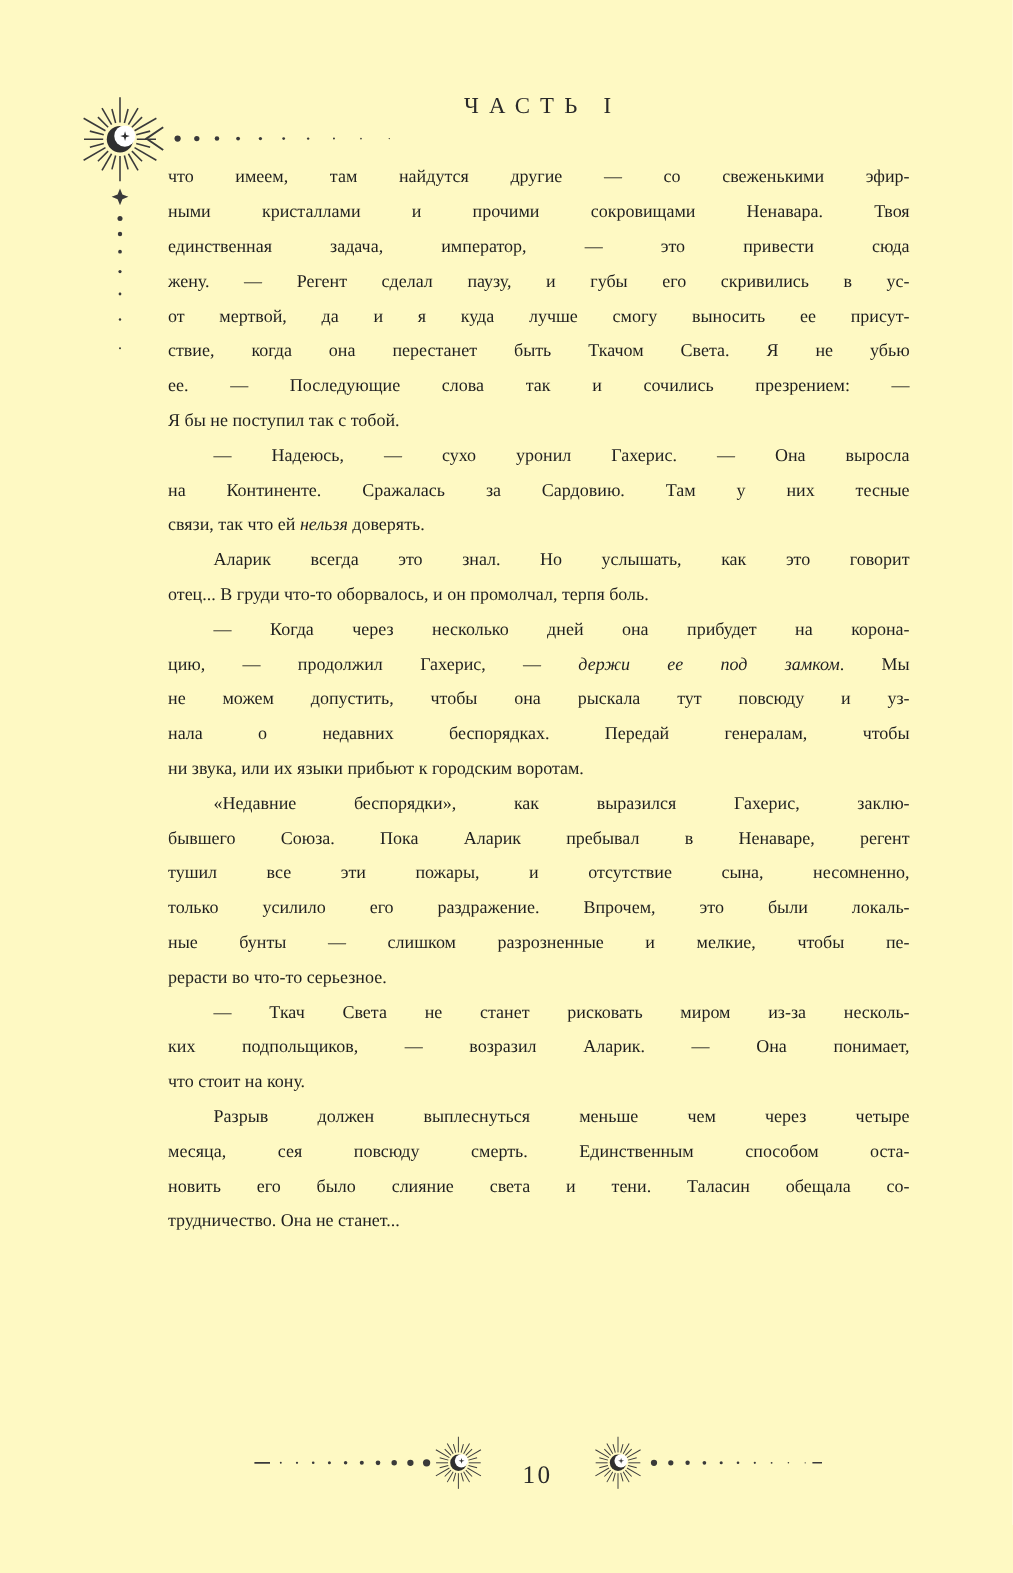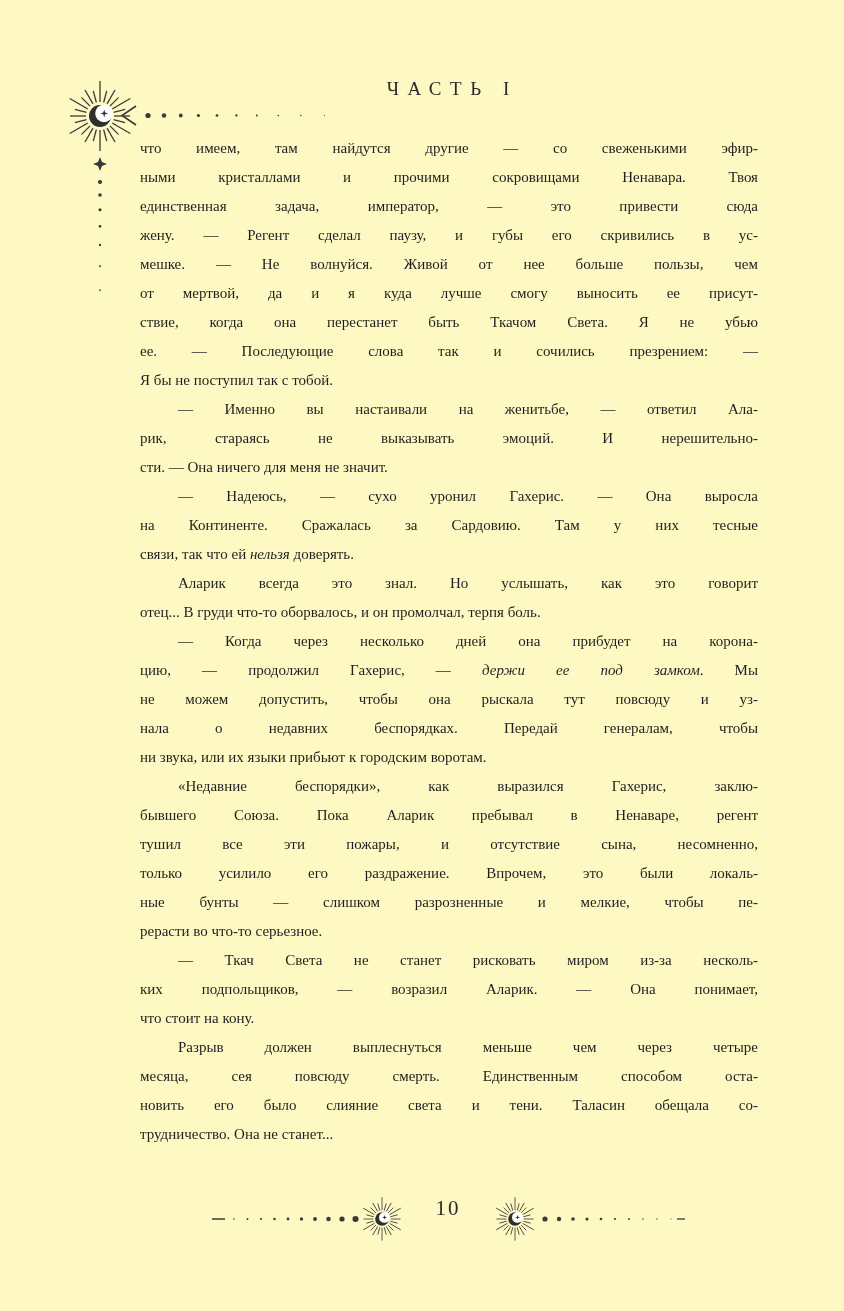--- a/index.html
+++ b/index.html
@@ -143,7 +143,6 @@
         <div class="line"><span>ными кристаллами и прочими сокровищами Ненавара. Твоя</span></div>
         <div class="line"><span>единственная задача, император, — это привести сюда</span></div>
         <div class="line"><span>жену. — Регент сделал паузу, и губы его скривились в ус-</span></div>
-        <div class="line"><span>мешке. — Не волнуйся. Живой от нее больше пользы, чем</span></div>
         <div class="line"><span>от мертвой, да и я куда лучше смогу выносить ее присут-</span></div>
         <div class="line"><span>ствие, когда она перестанет быть Ткачом Света. Я не убью</span></div>
         <div class="line"><span>ее. — Последующие слова так и сочились презрением: —</span></div>

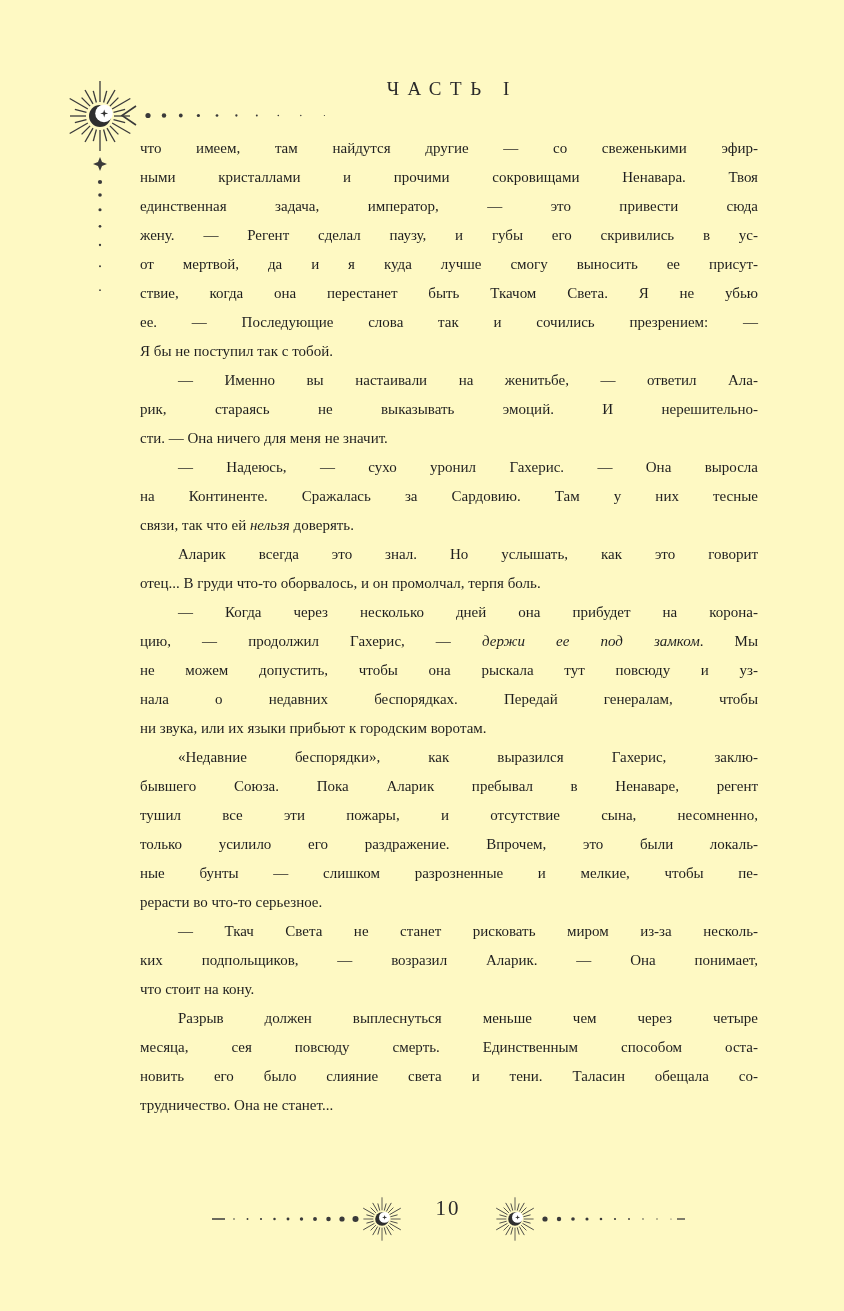--- a/index.html
+++ b/index.html
@@ -149,11 +149,6 @@
         <div class="line last"><span>Я бы не поступил так с тобой.</span></div>
       </div>
       <div class="para indent">
-        <div class="line"><span>— Именно вы настаивали на женитьбе, — ответил Ала-</span></div>
-        <div class="line"><span>рик, стараясь не выказывать эмоций. И нерешительно-</span></div>
-        <div class="line last"><span>сти. — Она ничего для меня не значит.</span></div>
-      </div>
-      <div class="para indent">
         <div class="line"><span>— Надеюсь, — сухо уронил Гахерис. — Она выросла</span></div>
         <div class="line"><span>на Континенте. Сражалась за Сардовию. Там у них тесные</span></div>
         <div class="line last"><span>связи, так что ей </span><i>нельзя</i><span> доверять.</span></div>

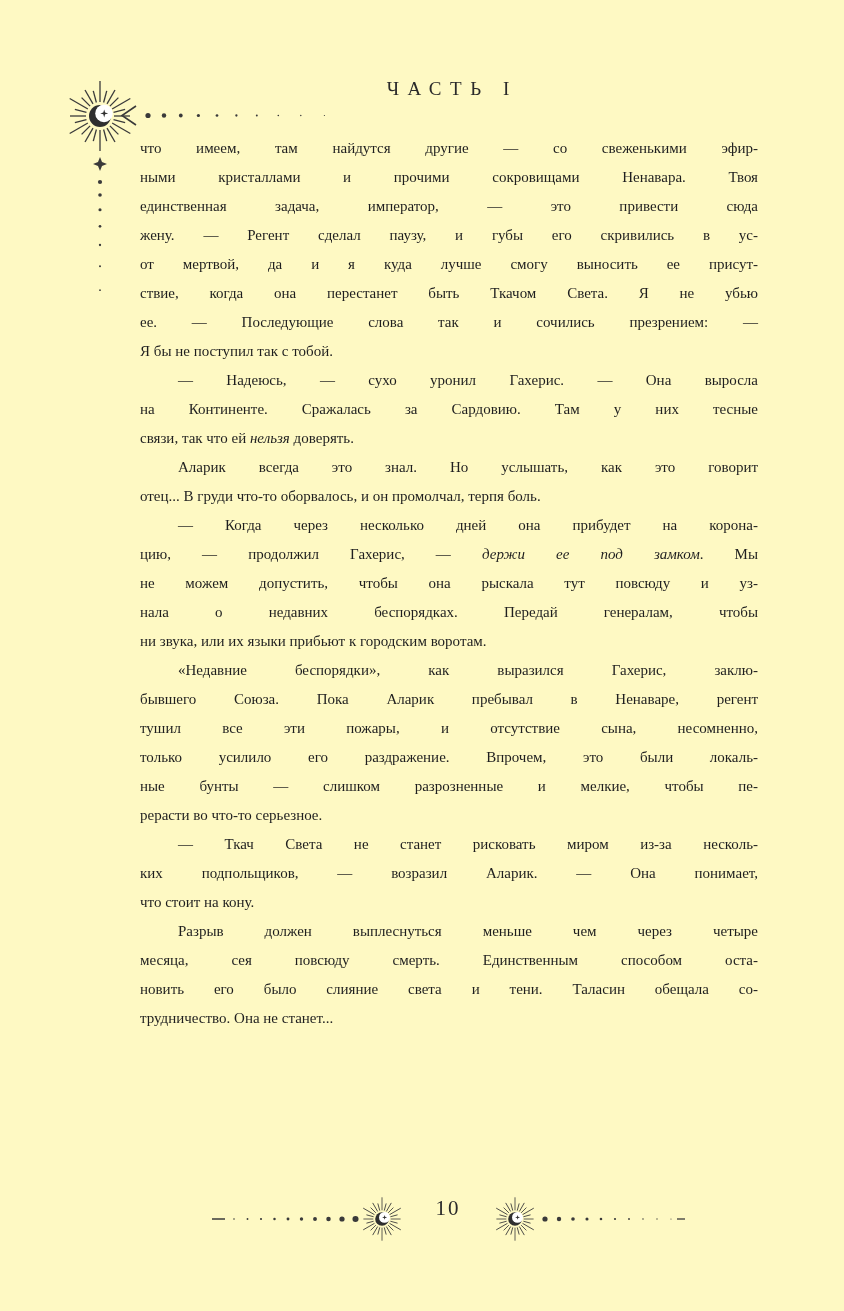--- a/index.html
+++ b/index.html
@@ -52,7 +52,7 @@
     top: 1196px;
     width: 616px;
     display: flex;
-    align-items: flex-start;
+    align-items: flex-end;
     justify-content: center;
     gap: 26px;
   }

